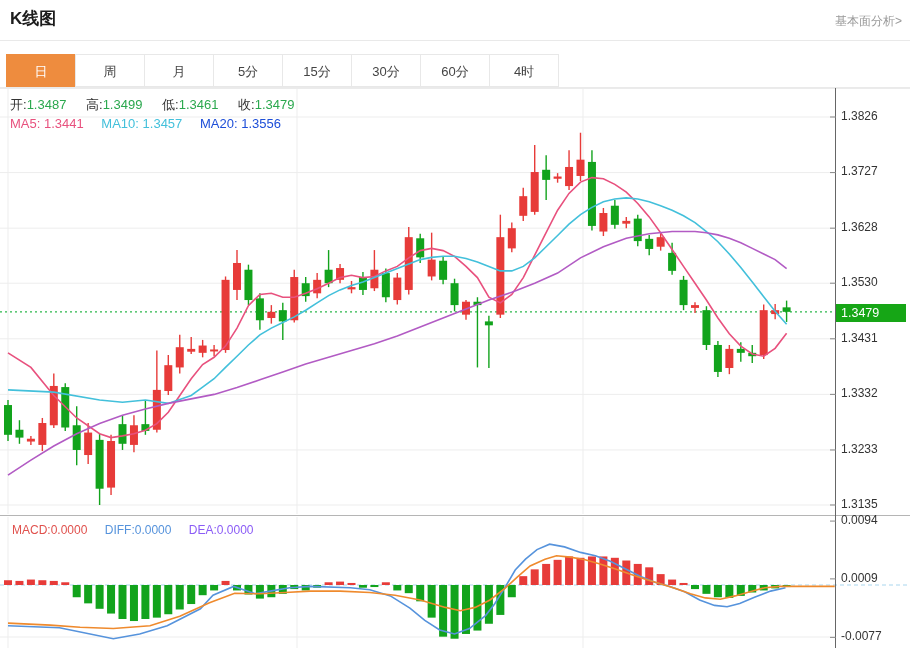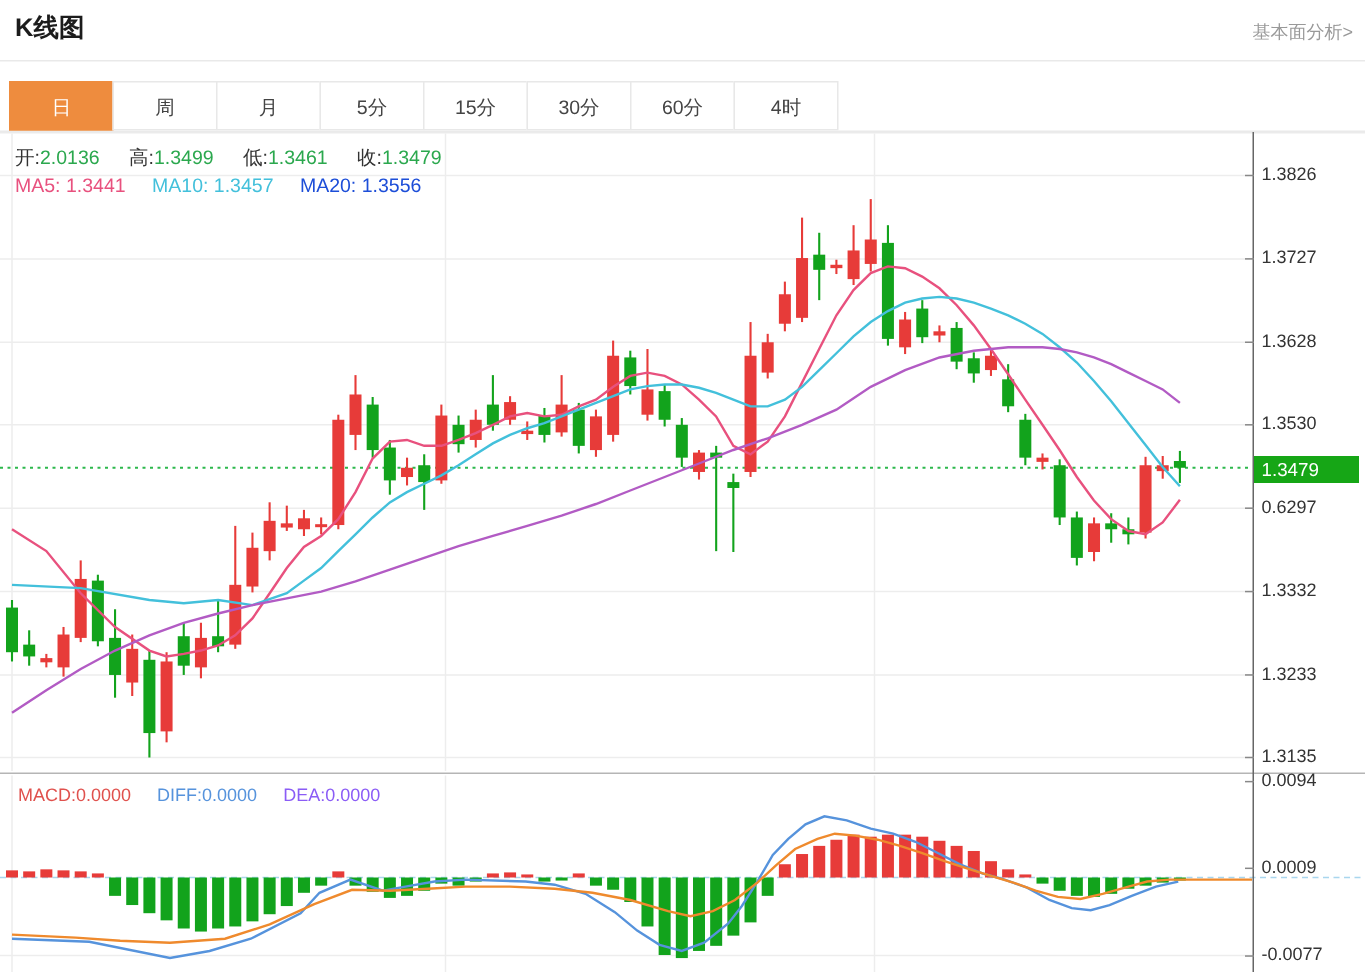--- a/index.html
+++ b/index.html
@@ -306,7 +306,7 @@
   </svg>
 
 <div class="overlay ohlc-row">
-  <span class="grp"><span>开:</span><span class="val">2.0136</span></span>
+  <span class="grp"><span>开:</span><span class="val">1.3487</span></span>
   <span class="grp"><span>高:</span><span class="val">1.3499</span></span>
   <span class="grp"><span>低:</span><span class="val">1.3461</span></span>
   <span class="grp"><span>收:</span><span class="val">1.3479</span></span>

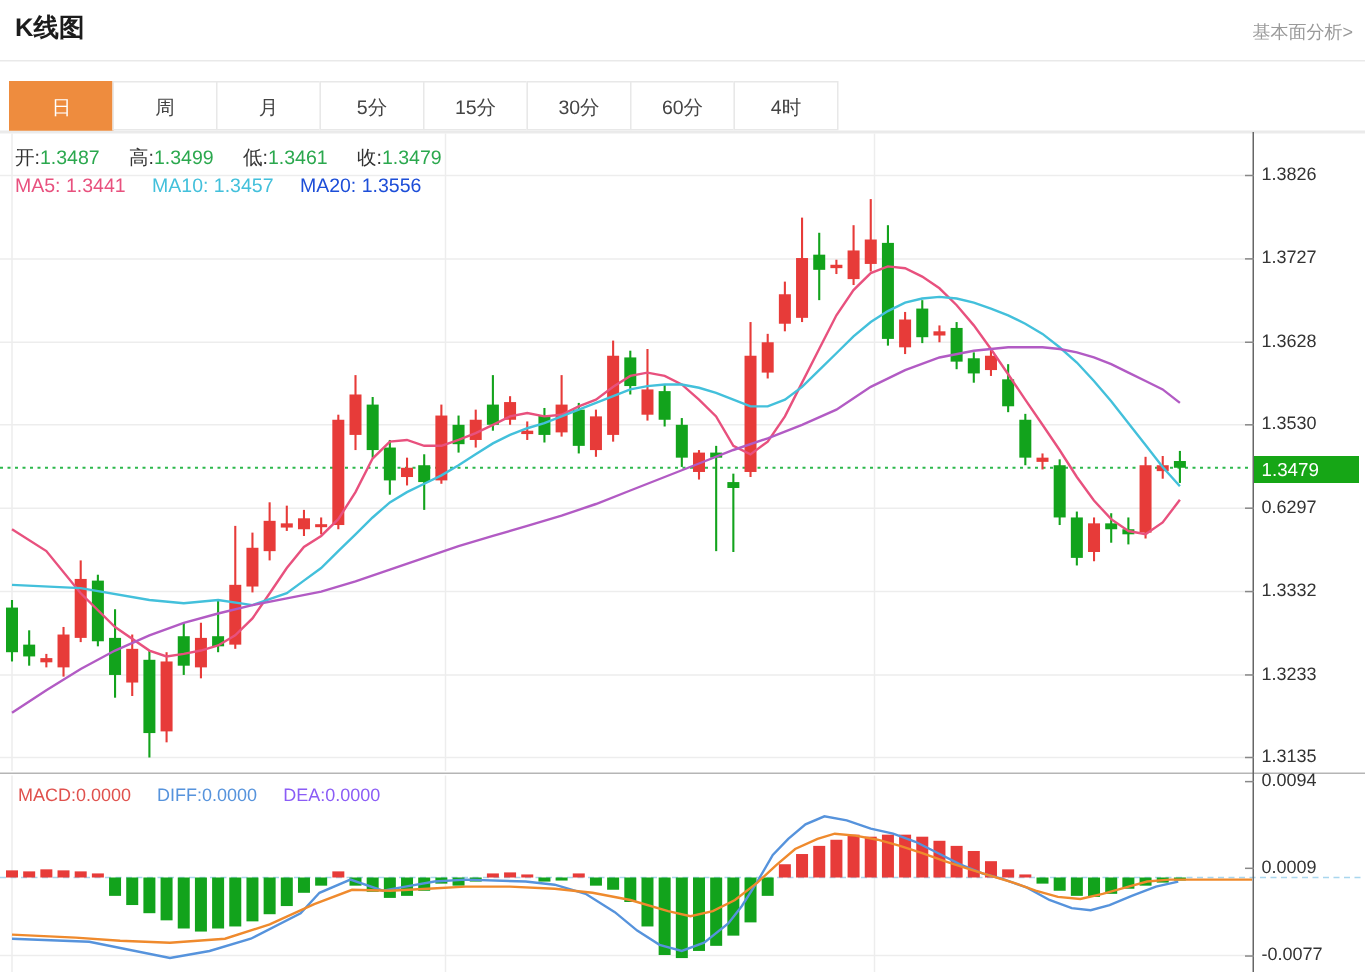--- a/index.html
+++ b/index.html
@@ -331,7 +331,7 @@
     <div class="ax-label" style="top: 164px;">1.3727</div>
     <div class="ax-label" style="top: 220.177px;">1.3628</div>
     <div class="ax-label" style="top: 275.204px; text-align: center;">1.3530</div>
-    <div class="ax-label" style="top: 330.793px;">0.6297</div>
+    <div class="ax-label" style="top: 330.793px;">1.3431</div>
     <div class="ax-label" style="top: 386.381px;">1.3332</div>
     <div class="ax-label" style="top: 441.969px;">1.3233</div>
     <div class="ax-label" style="top: 496.997px;">1.3135</div>

